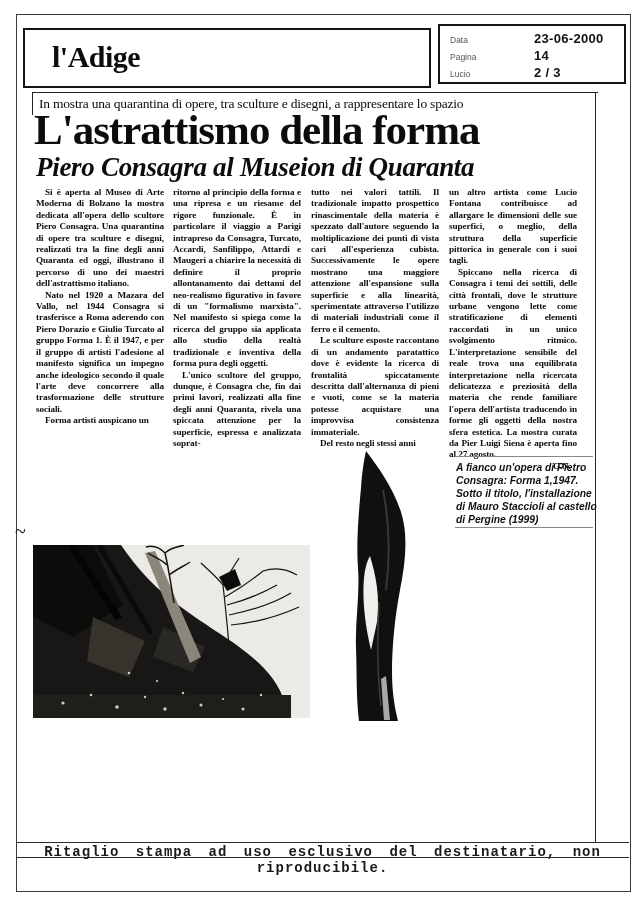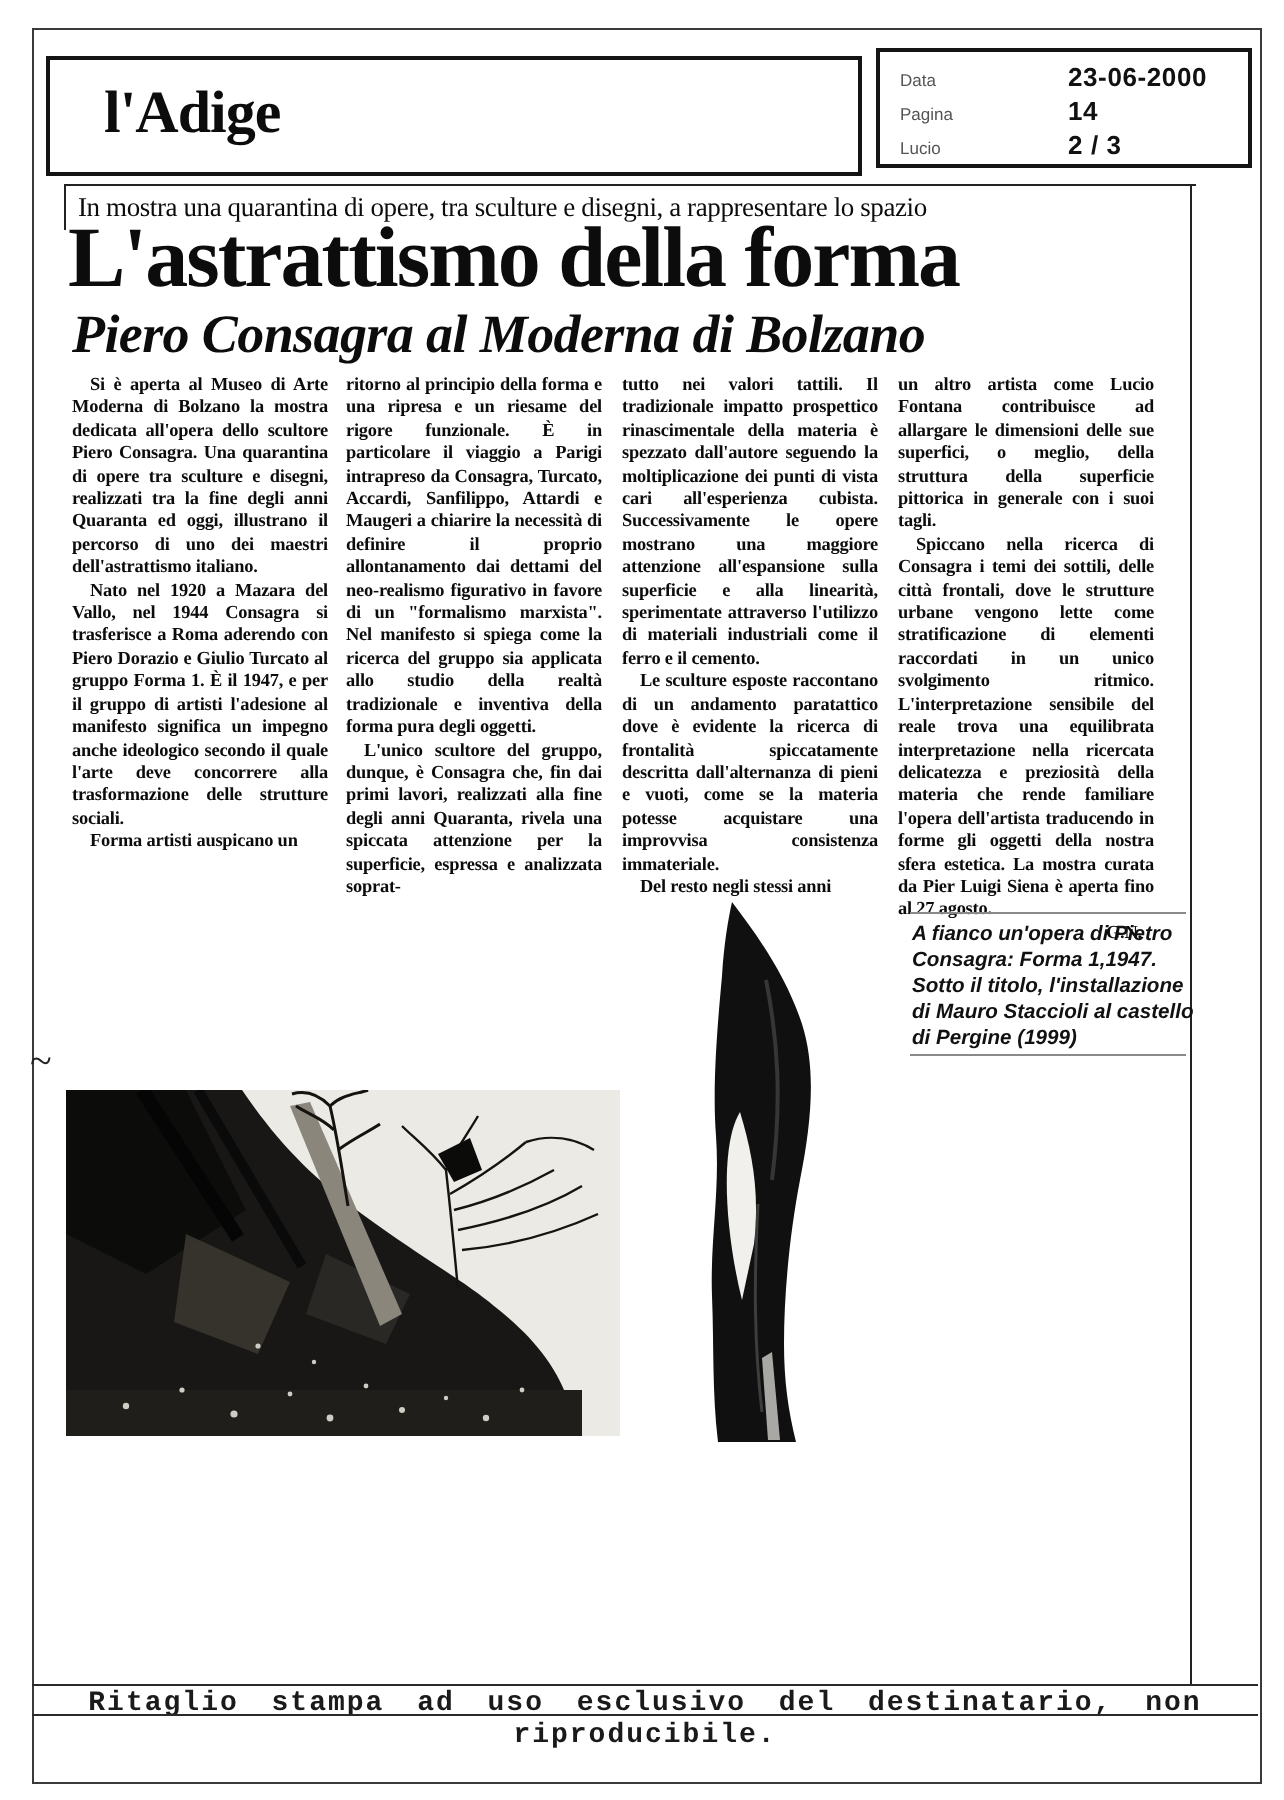--- a/index.html
+++ b/index.html
@@ -76,7 +76,7 @@
 
   <div class="abs" id="headline">L'astrattismo della forma</div>
   <div class="abs" id="kicker">In mostra una quarantina di opere, tra sculture e disegni, a rappresentare lo spazio</div>
-  <div class="abs" id="subhead">Piero Consagra al Moderna di Bolzano</div>
+  <div class="abs" id="subhead">Piero Consagra al Museion di Quaranta</div>
 
   <div class="abs col" id="col-1">
     <p>Si è aperta al Museo di Arte Moderna di Bolzano la mostra dedicata all'opera dello scultore Piero Consagra. Una quarantina di opere tra sculture e disegni, realizzati tra la fine degli anni Quaranta ed oggi, illustrano il percorso di uno dei maestri dell'astrattismo italiano.</p>

